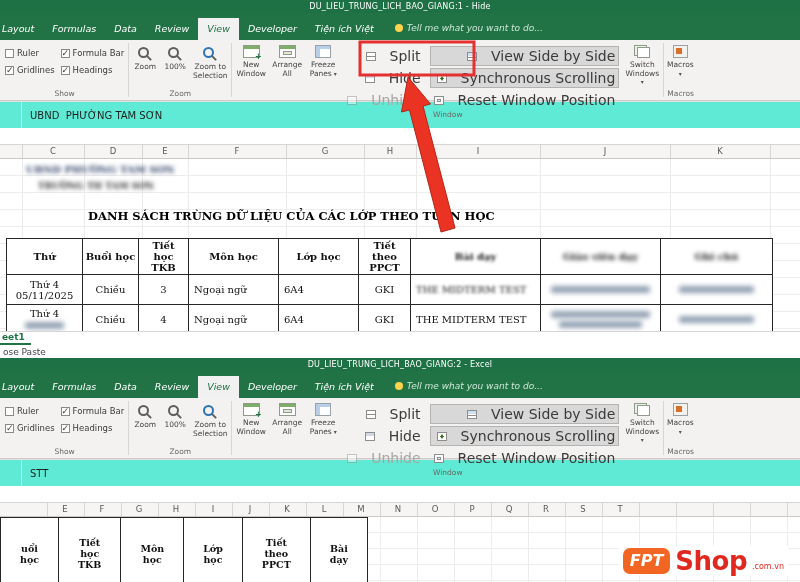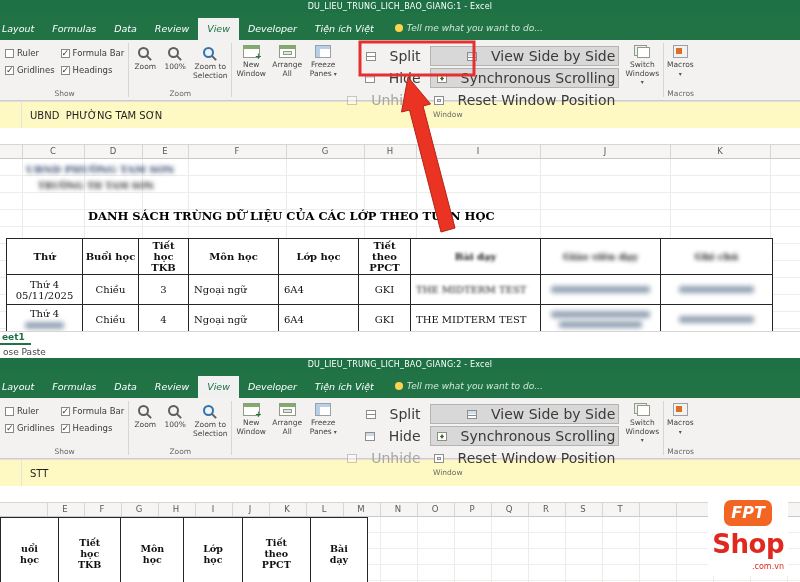--- a/index.html
+++ b/index.html
@@ -124,7 +124,7 @@
 
 <div class="xlwin" id="win1">
   <div class="titlebar">
-    <span class="ttext">DU_LIEU_TRUNG_LICH_BAO_GIANG:1 - Excel</span>
+    <span class="ttext">DU_LIEU_TRUNG_LICH_BAO_GIANG:1 - Hide</span>
   </div>
 
   <div class="tabrow">

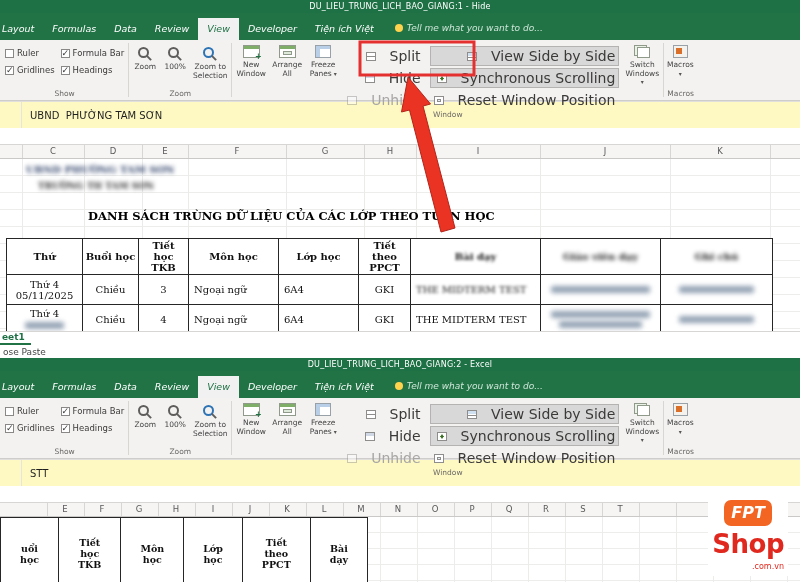--- a/index.html
+++ b/index.html
@@ -70,7 +70,7 @@
   .i-sync::after { content:""; position:absolute; right:2px; bottom:1px; border-left:2px solid transparent; border-right:2px solid transparent; border-top:3px solid #3b6e22; }
   .i-reset::after { content:""; position:absolute; left:2px; right:2px; top:2px; bottom:2px; border:1px solid #8f8d8b; background:#e8eef5; }
 
-  .formulabar { height:27px; background:#fef9c3; border-top:1px solid #e1dfdd; display:flex; align-items:center; }
+  .formulabar { height:27px; background:#5eead4; border-top:1px solid #e1dfdd; display:flex; align-items:center; }
   .fb-stub { width:22px; align-self:stretch; border-right:1px solid #e6e4e2; }
   .fb-text { padding-left:8px; font-size:10px; color:#1f1f1f; white-space:pre; }
   .subrow { height:16px; background:#fff; }

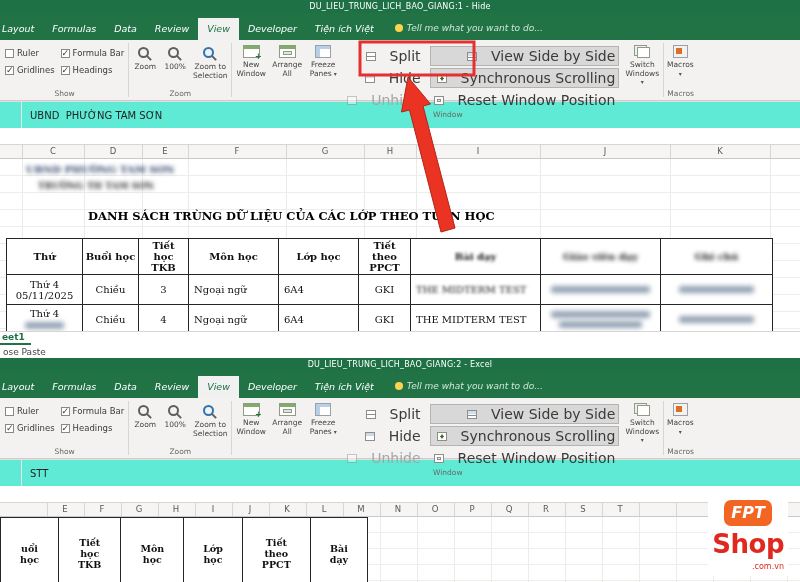--- a/index.html
+++ b/index.html
@@ -114,7 +114,7 @@
 
   .annotate { position:absolute; left:0; top:0; width:800px; height:345px; z-index:40; pointer-events:none; }
 
-  .fptlogo { position:absolute; right:12px; bottom:6px; display:flex; align-items:center; gap:5px; z-index:60; background:#fff; padding:2px 4px;flex-direction:column; }
+  .fptlogo { position:absolute; right:12px; bottom:6px; display:flex; align-items:center; gap:5px; z-index:60; background:#fff; padding:2px 4px; }
   .fptbox { background:#f26522; color:#fff; font-weight:bold; font-style:italic; font-size:16px; padding:5px 7px; border-radius:7px; line-height:1; }
   .shoptext { color:#e0281e; font-weight:bold; font-size:26px; line-height:1; letter-spacing:-.5px; }
   .suffix { color:#e0281e; font-size:8px; align-self:flex-end; padding-bottom:3px; }

